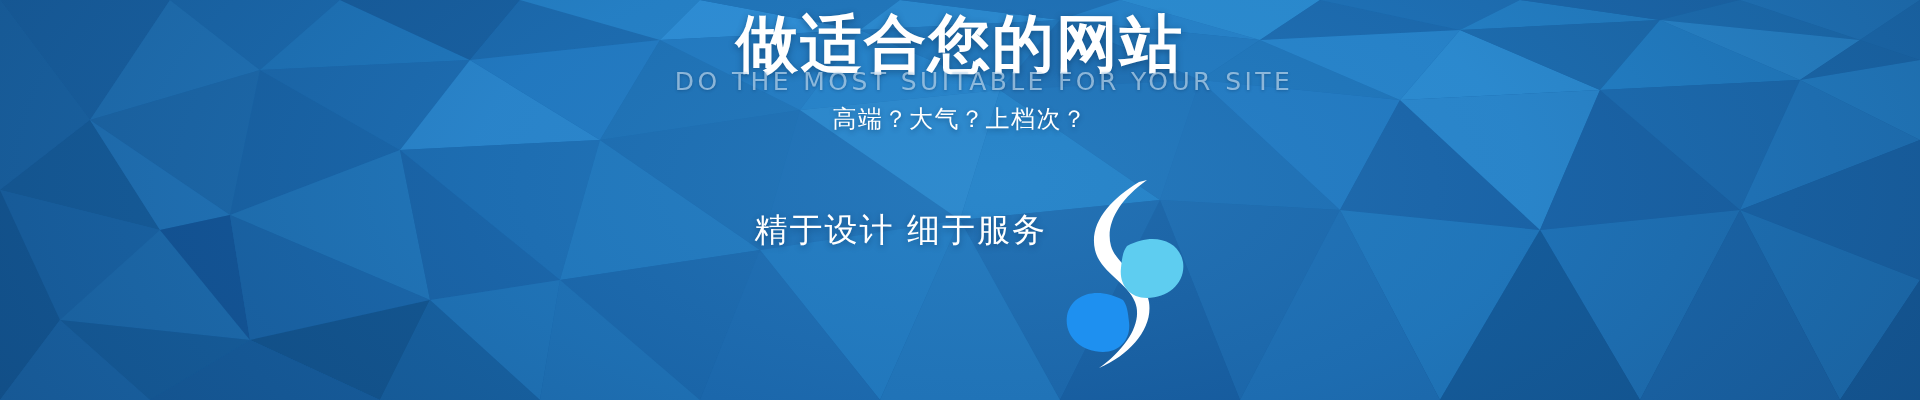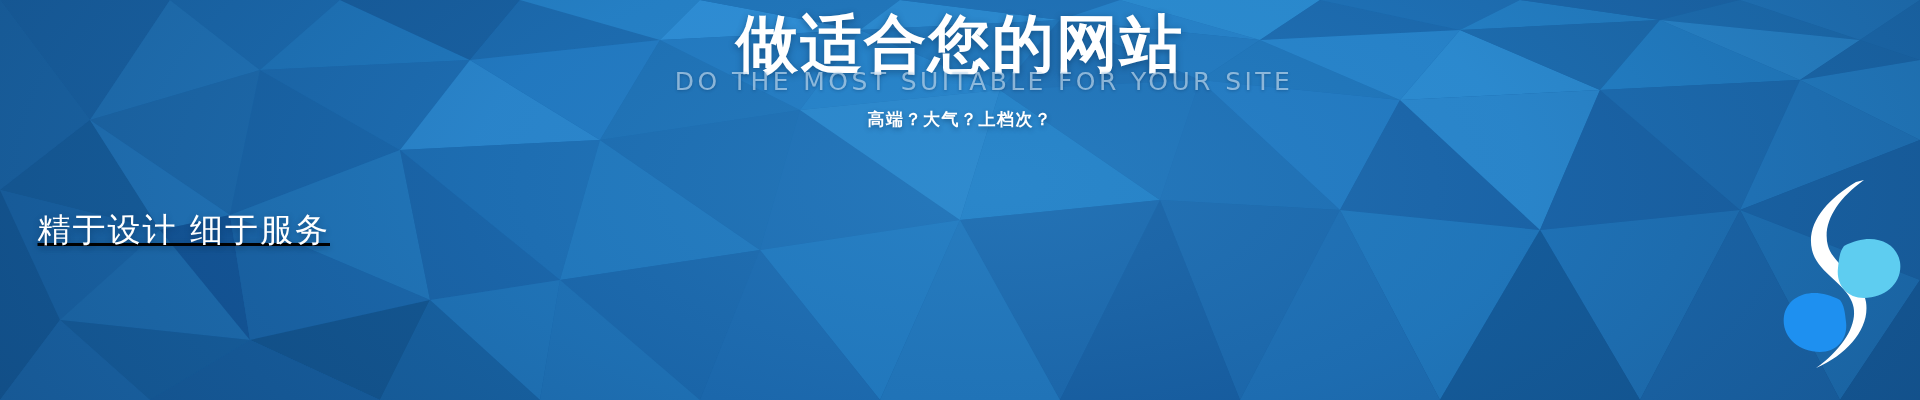--- a/index.html
+++ b/index.html
@@ -71,8 +71,8 @@
   #slogan-lines {
     top: 104px;
     color: #ffffff;
-    font-size: 17px;
-    font-weight: bold;
+    font-size: 24px;
+    font-weight: normal;
     line-height: 31px;
     letter-spacing: 1.5px;
     text-shadow: 0 2px 5px rgba(6,38,72,0.40);

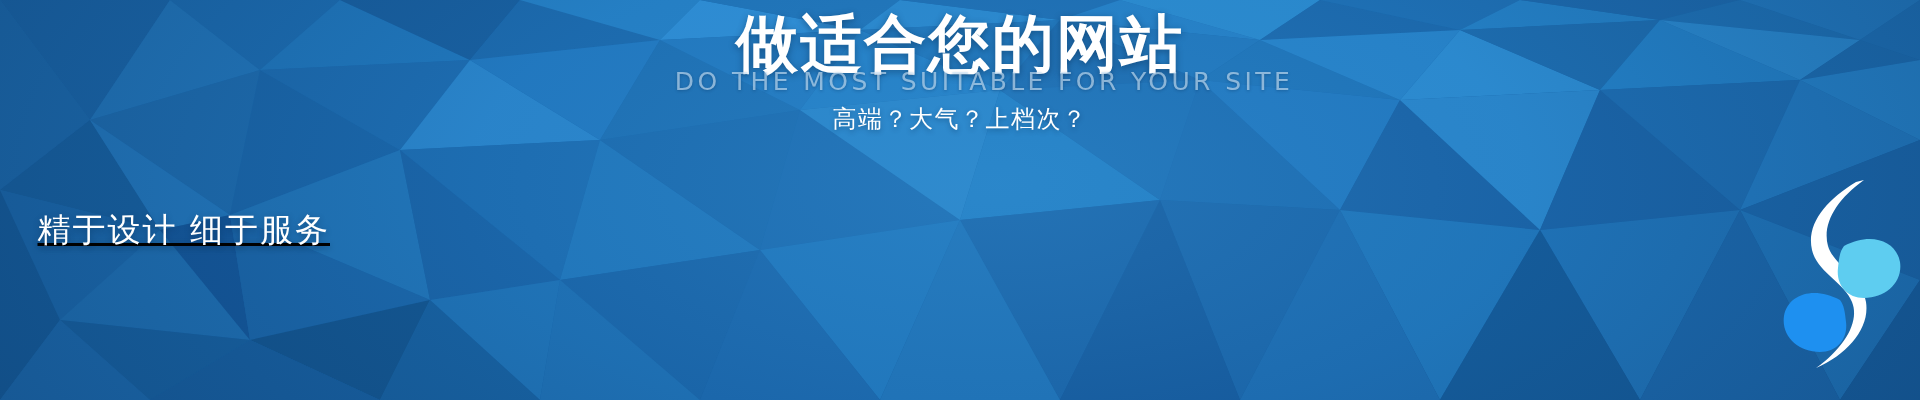--- a/index.html
+++ b/index.html
@@ -87,8 +87,7 @@
     height: 224px;
     display: flex;
     align-items: flex-start;
-    justify-content: space-between;
-    text-decoration: underline;
+    justify-content: center;
   }
 
   .bottom-text {

